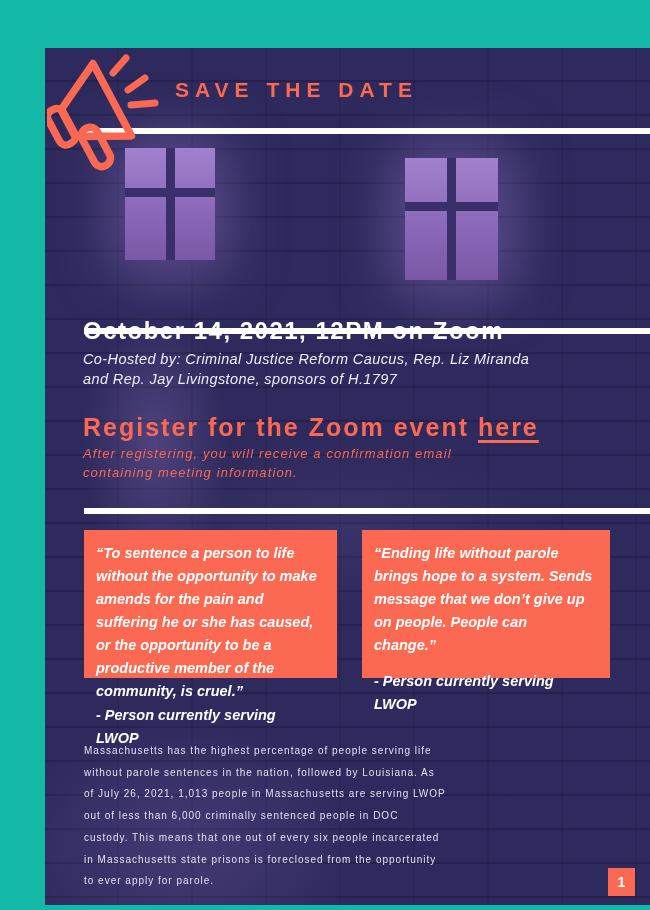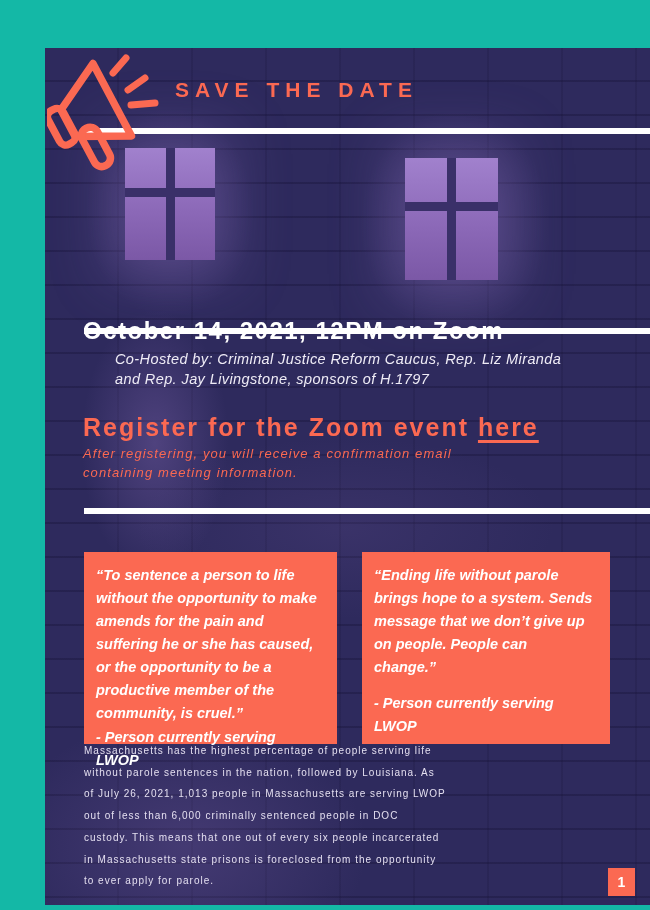--- a/index.html
+++ b/index.html
@@ -59,7 +59,7 @@
   .cohost {
     position:absolute; left:38px; top:302px; z-index:2;
     color:#efecf6; font-size:14.5px; font-style:italic; letter-spacing:0.4px;
-    line-height:19.5px; white-space:pre-line;margin-left:32px;
+    line-height:19.5px; white-space:pre-line;
   }
   .cta {
     position:absolute; left:38px; top:365px; z-index:2;

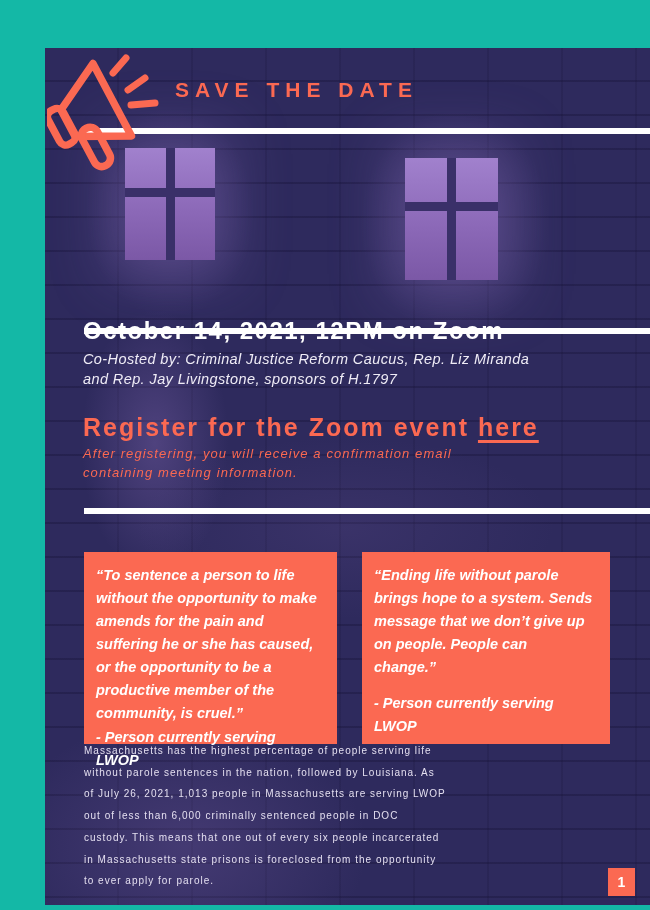--- a/index.html
+++ b/index.html
@@ -76,7 +76,7 @@
   }
 
   .quote-box {
-    position:absolute; top:504px; height:192px; z-index:2;
+    position:absolute; top:482px; height:148px; z-index:2;
     background:#fb6952; padding:12px 17px 10px 12px;
   }
   .quote-left  { left:39px;  width:253px; }

